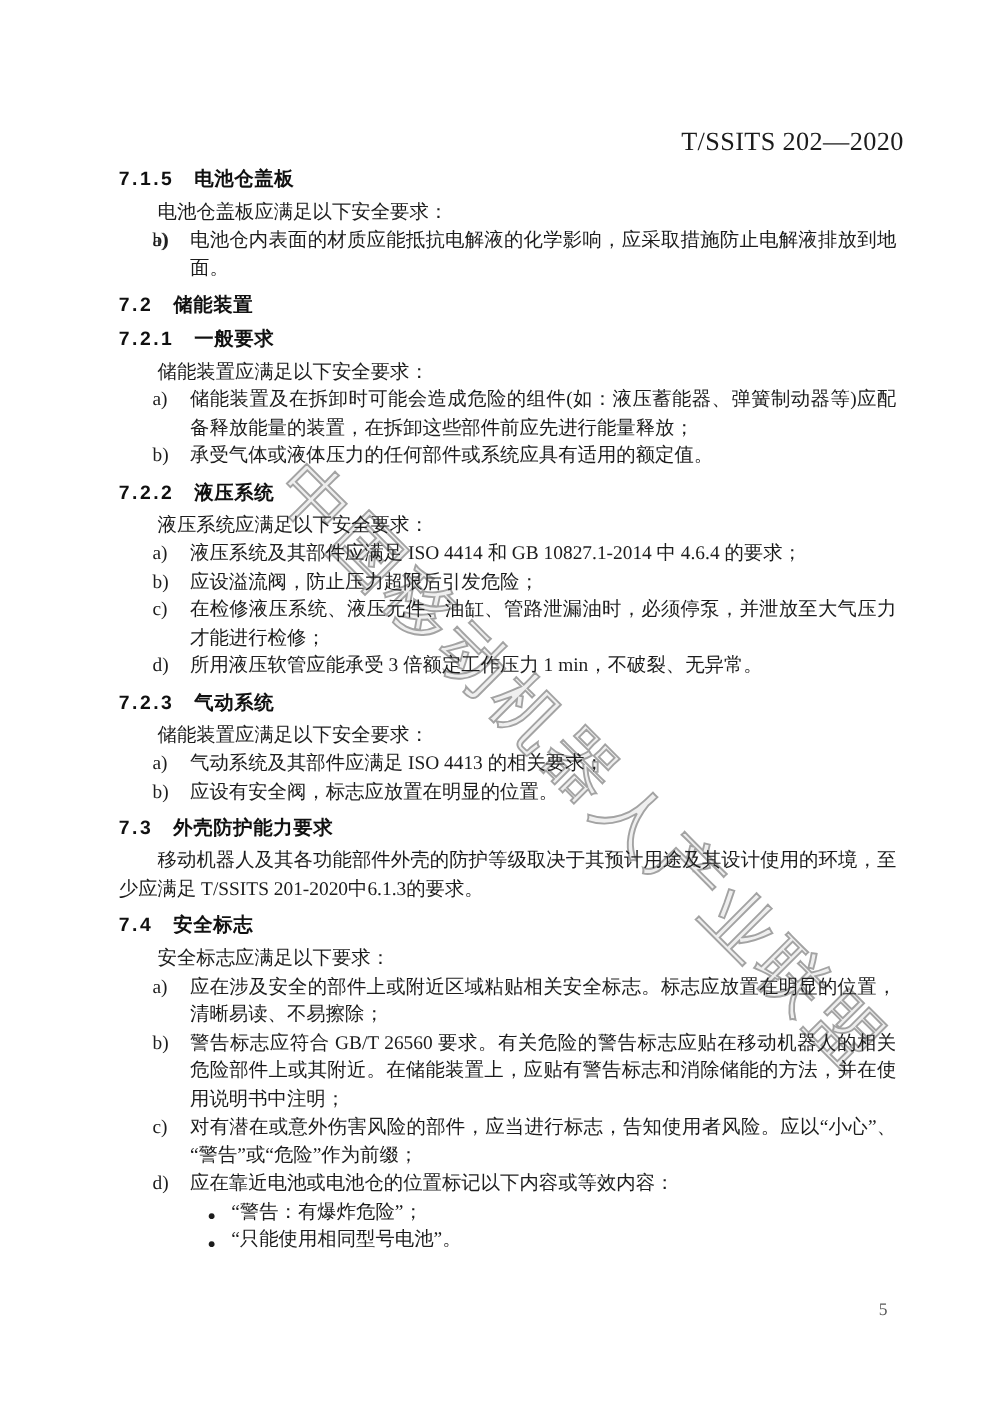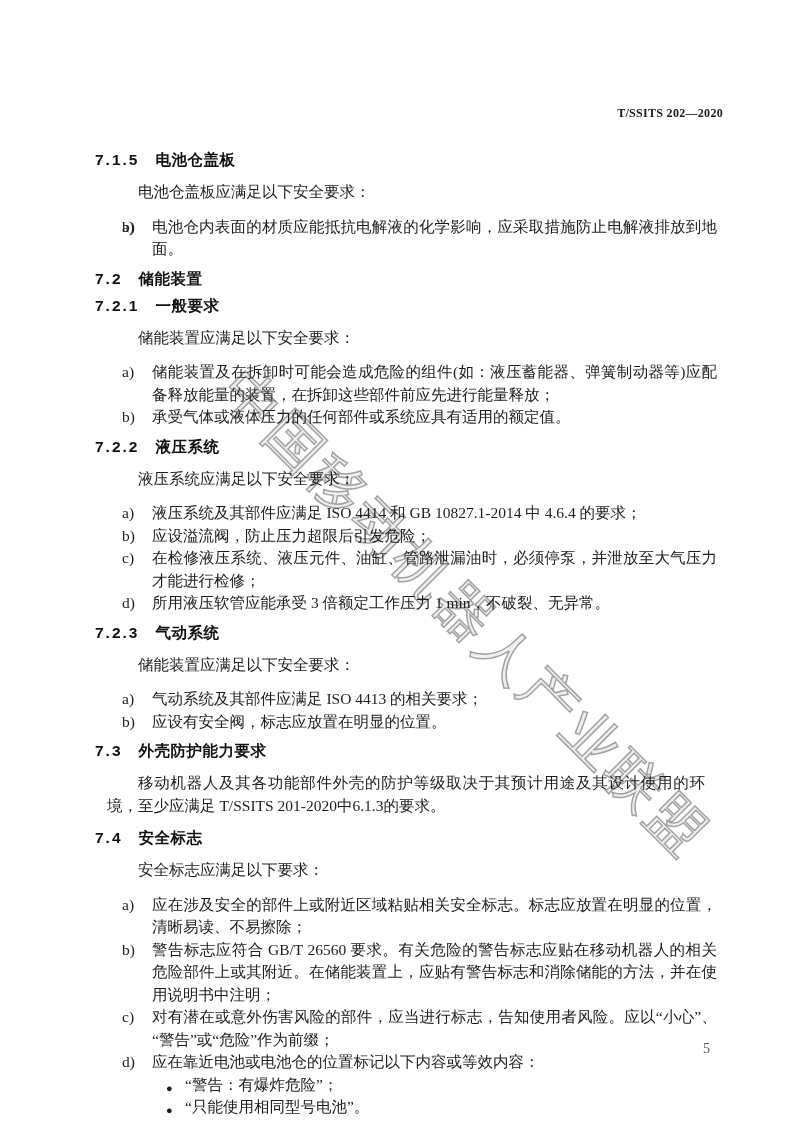--- a/index.html
+++ b/index.html
@@ -37,8 +37,8 @@
   .doc-code {
     position: absolute;
     top: 102px; right: 77px;
-    font-weight: bold;
-    font-size: 12px;
+    font-weight: normal;
+    font-size: 21px;
     letter-spacing: 0.3px;
     z-index: 2;
   }

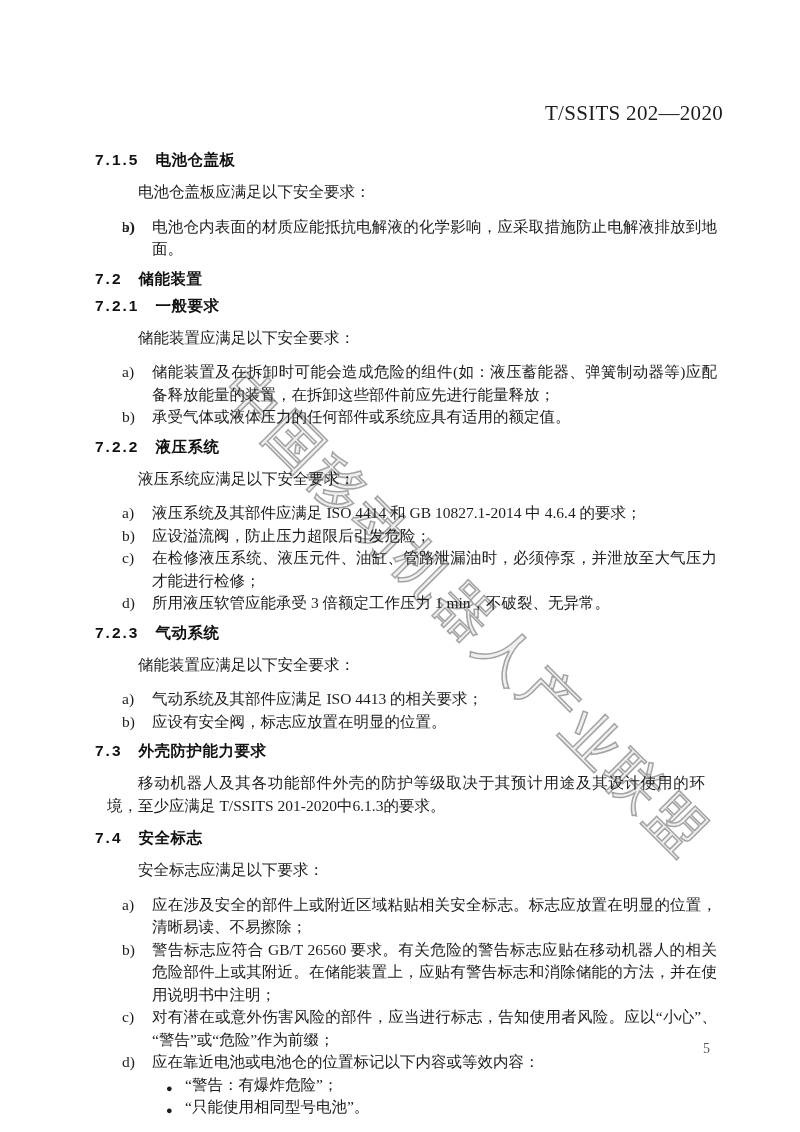--- a/index.html
+++ b/index.html
@@ -59,7 +59,7 @@
     margin: 9px 0 6px 0;
     color: #111;
   }
-  .hd:first-child { margin-top: 16px; }
+  .hd:first-child { margin-top: 0; }
   .hd .num { letter-spacing: 2px; }
   .hd .ttl { margin-left: 16px; letter-spacing: 0.5px; }
 

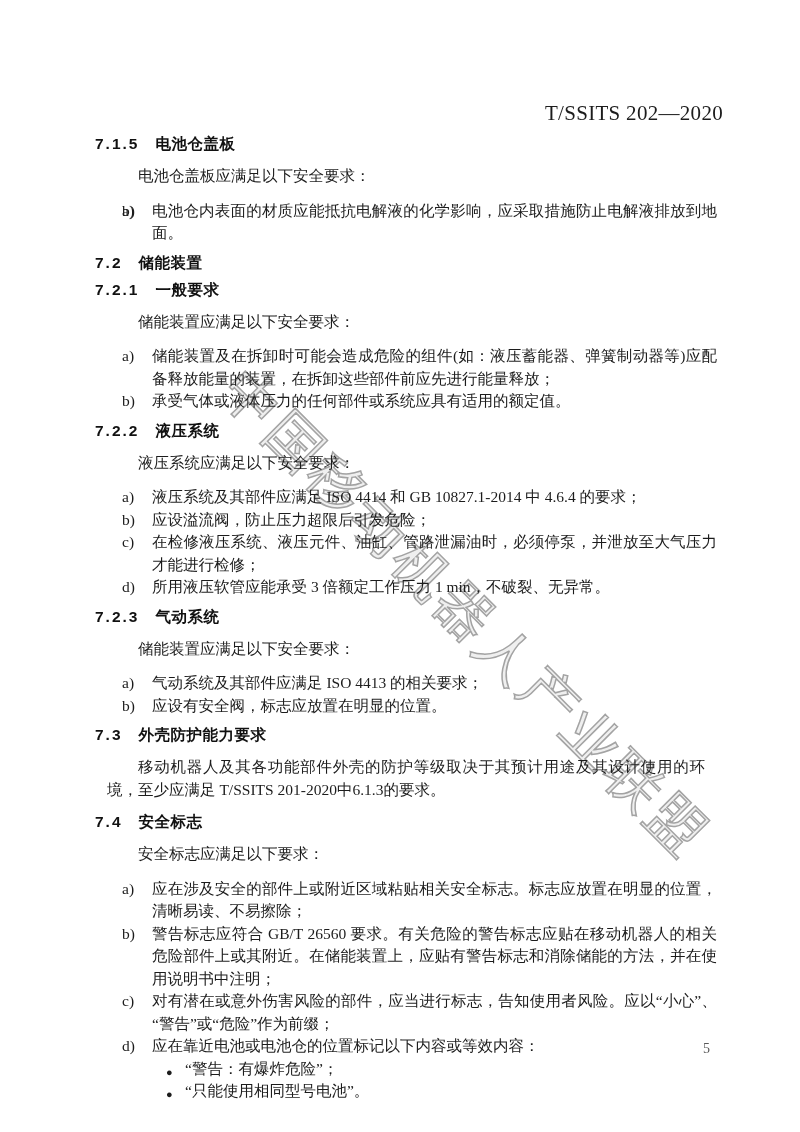--- a/index.html
+++ b/index.html
@@ -64,7 +64,7 @@
   .hd .ttl { margin-left: 16px; letter-spacing: 0.5px; }
 
   .p-intro, .p-body {
-    margin: 12px;
+    margin: 0;
     text-indent: 31px;
     text-align: justify;
   }

